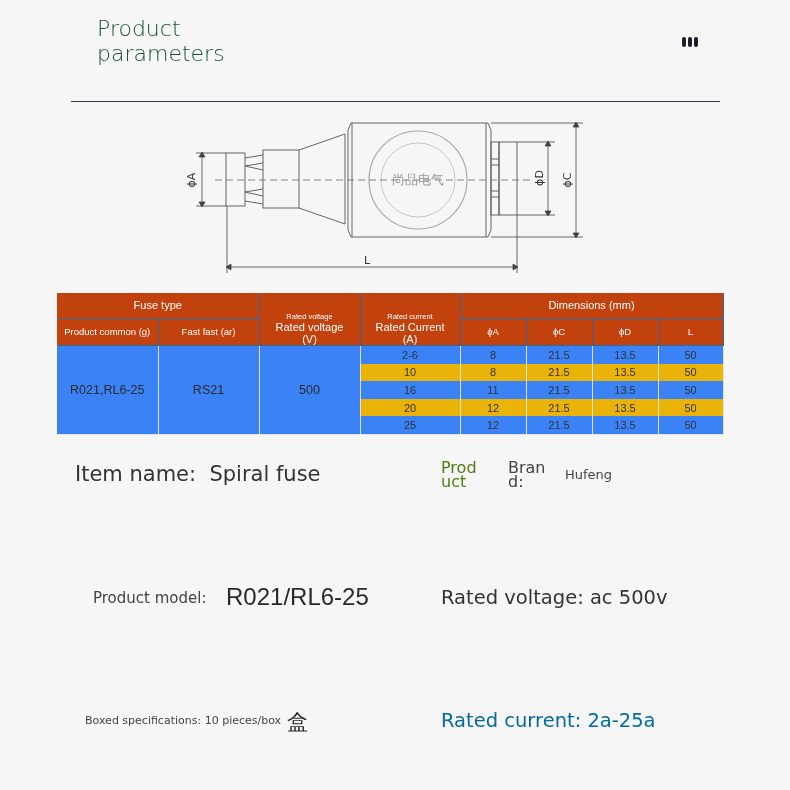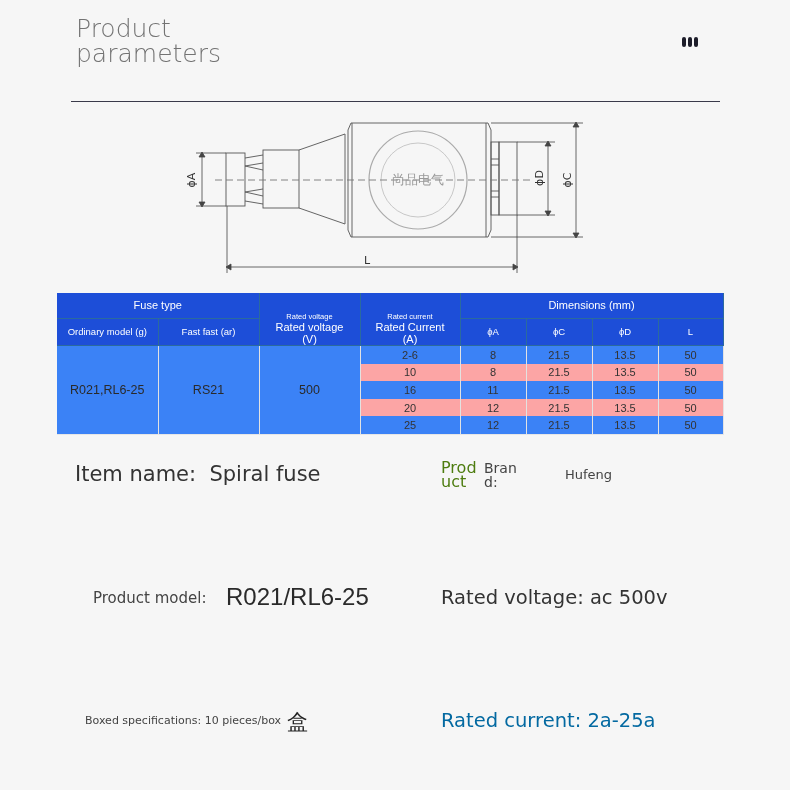--- a/index.html
+++ b/index.html
@@ -9,7 +9,7 @@
   }
   .abs { position: absolute; }
   .title {
-    left: 76px; top: 16px; font-size: 25px; line-height: 25px; color: #737373;
+    left: 97px; top: 16px; font-size: 22px; line-height: 25px; color: #14532d;
     font-family: "DejaVu Sans", sans-serif; font-weight: 300; width: 200px;
   }
   .menu-icon { left: 682px; top: 37px; width: 18px; height: 10px; display: flex; gap: 2px; cursor: pointer; }

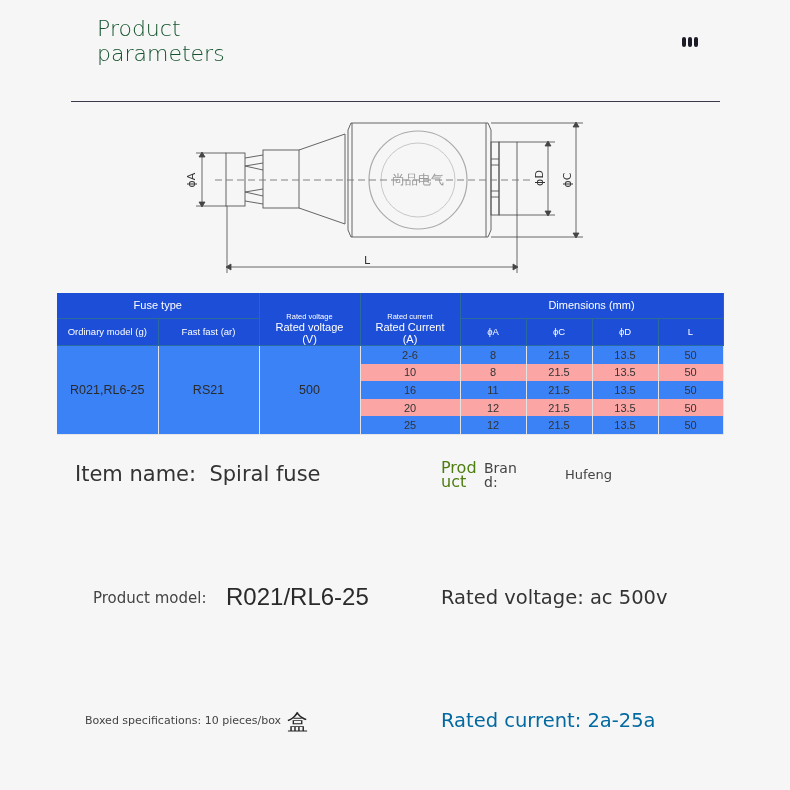--- a/index.html
+++ b/index.html
@@ -23,7 +23,7 @@
     font-family: "Liberation Sans", sans-serif; table-layout: fixed;
   }
   table.spec th {
-    background: #1d4ed8; color: #ffffff; font-weight: normal; padding: 0;
+    background: #c2410c; color: #ffffff; font-weight: normal; padding: 0;
     border-right: 1px solid #2b6a9e; border-bottom: 1px solid #2b6a9e; text-align: center;
   }
   table.spec th.small-top { font-size: 7.5px; line-height: 9px; vertical-align: top; padding-top: 19px; }

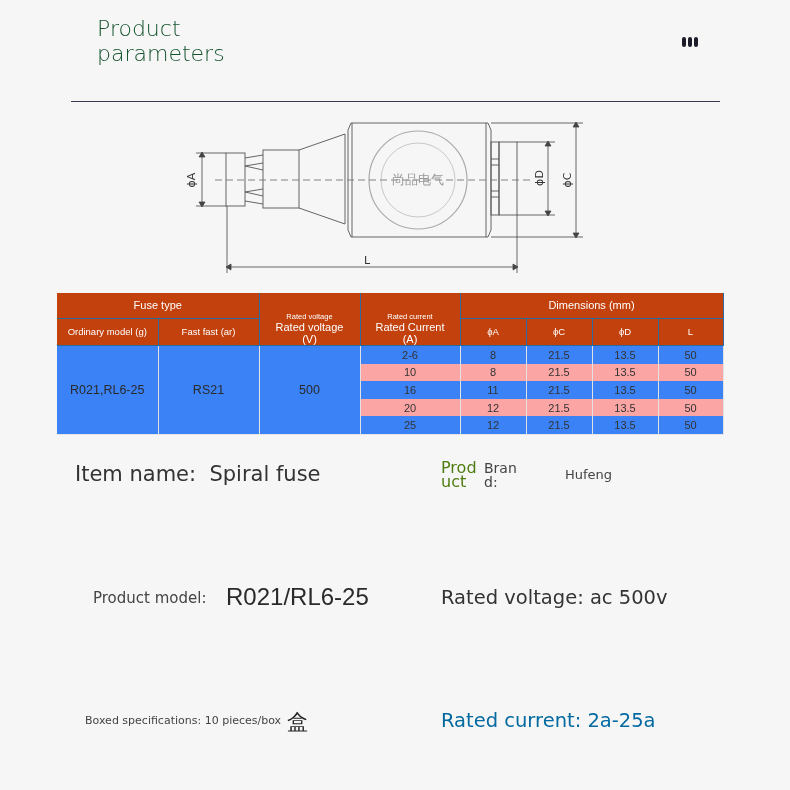--- a/index.html
+++ b/index.html
@@ -155,7 +155,7 @@
     <th colspan="4" class="h-main">Dimensions (mm)</th>
   </tr>
   <tr>
-    <th class="h-sub">Ordinary model (g)</th>
+    <th class="h-sub">Product common (g)</th>
     <th class="h-sub">Fast fast (ar)</th>
     <th class="h-sub">ϕA</th>
     <th class="h-sub">ϕC</th>

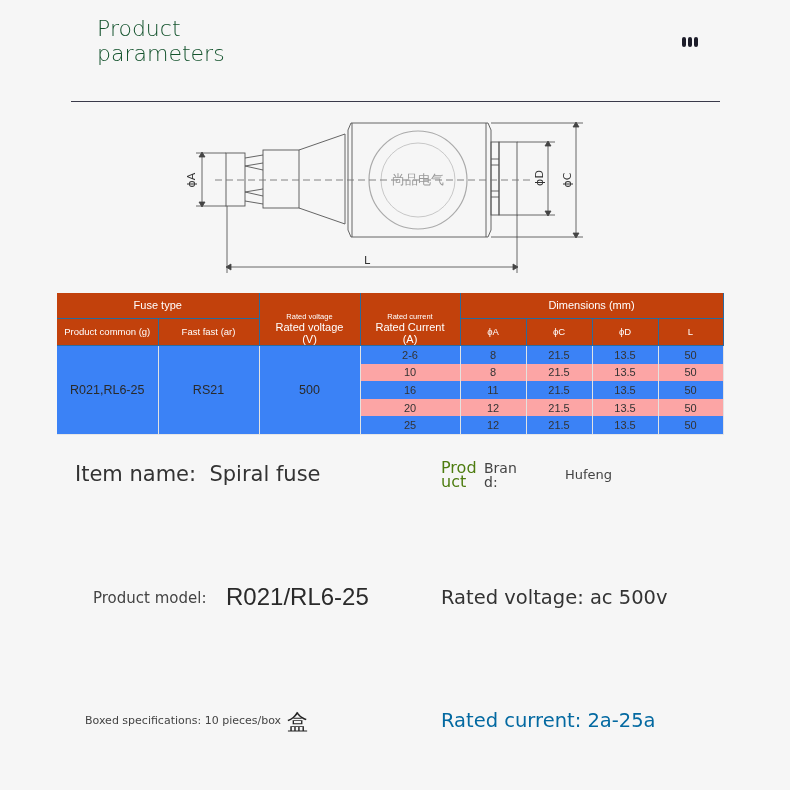--- a/index.html
+++ b/index.html
@@ -35,7 +35,7 @@
     border-right: 1px solid #e2e2e2; background: #3b82f6;
   }
   table.spec td.merged { font-size: 12.5px; color: #2a2a2a; border-bottom: 1px solid #e6e6e6; }
-  table.spec tr.alt td.var { background: #fca5a5; }
+  table.spec tr.alt td.var { background: #eab308; }
   table.spec tr.last td { border-bottom: 1px solid #e6e6e6; }
   .item-name { left: 75px; top: 462px; font-size: 21px; color: #333; }
   .prod-label { left: 441px; top: 461px; font-size: 16px; line-height: 14px; color: #4d7c0f; width: 36px; }

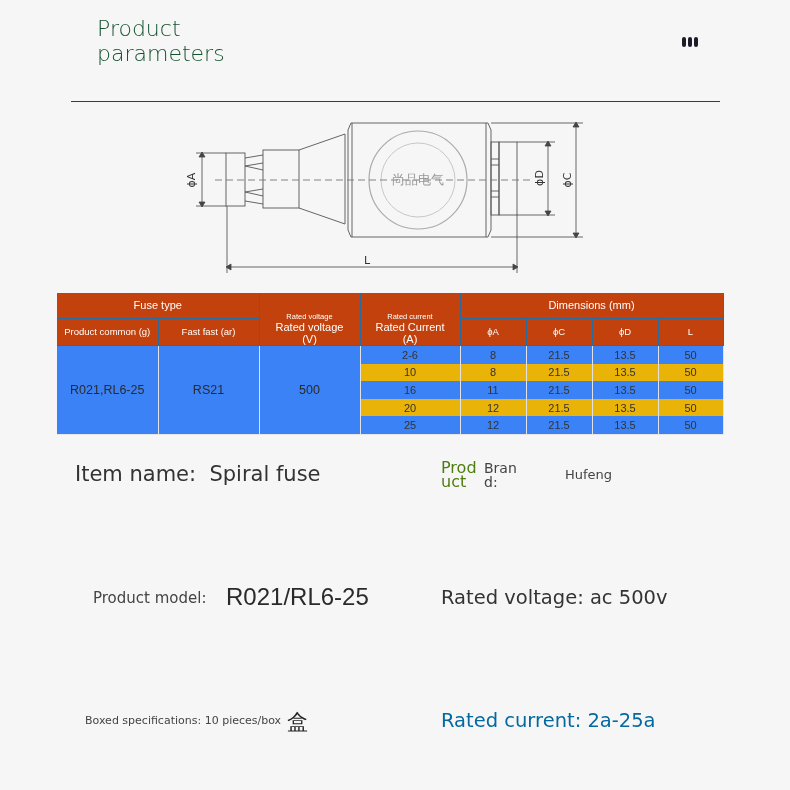--- a/index.html
+++ b/index.html
@@ -39,7 +39,7 @@
   table.spec tr.last td { border-bottom: 1px solid #e6e6e6; }
   .item-name { left: 75px; top: 462px; font-size: 21px; color: #333; }
   .prod-label { left: 441px; top: 461px; font-size: 16px; line-height: 14px; color: #4d7c0f; width: 36px; }
-  .brand-label { left: 484px; top: 461px; font-size: 14px; line-height: 14px; color: #444; width: 36px; }
+  .brand-label { left: 508px; top: 461px; font-size: 16px; line-height: 14px; color: #444; width: 36px; }
   .brand-value { left: 565px; top: 467px; font-size: 13px; color: #444; }
   .model-label { left: 93px; top: 589px; font-size: 15px; color: #444; }
   .model-value { left: 226px; top: 583px; font-size: 24px; color: #2a2a2a; font-family: "Liberation Sans", sans-serif; }

